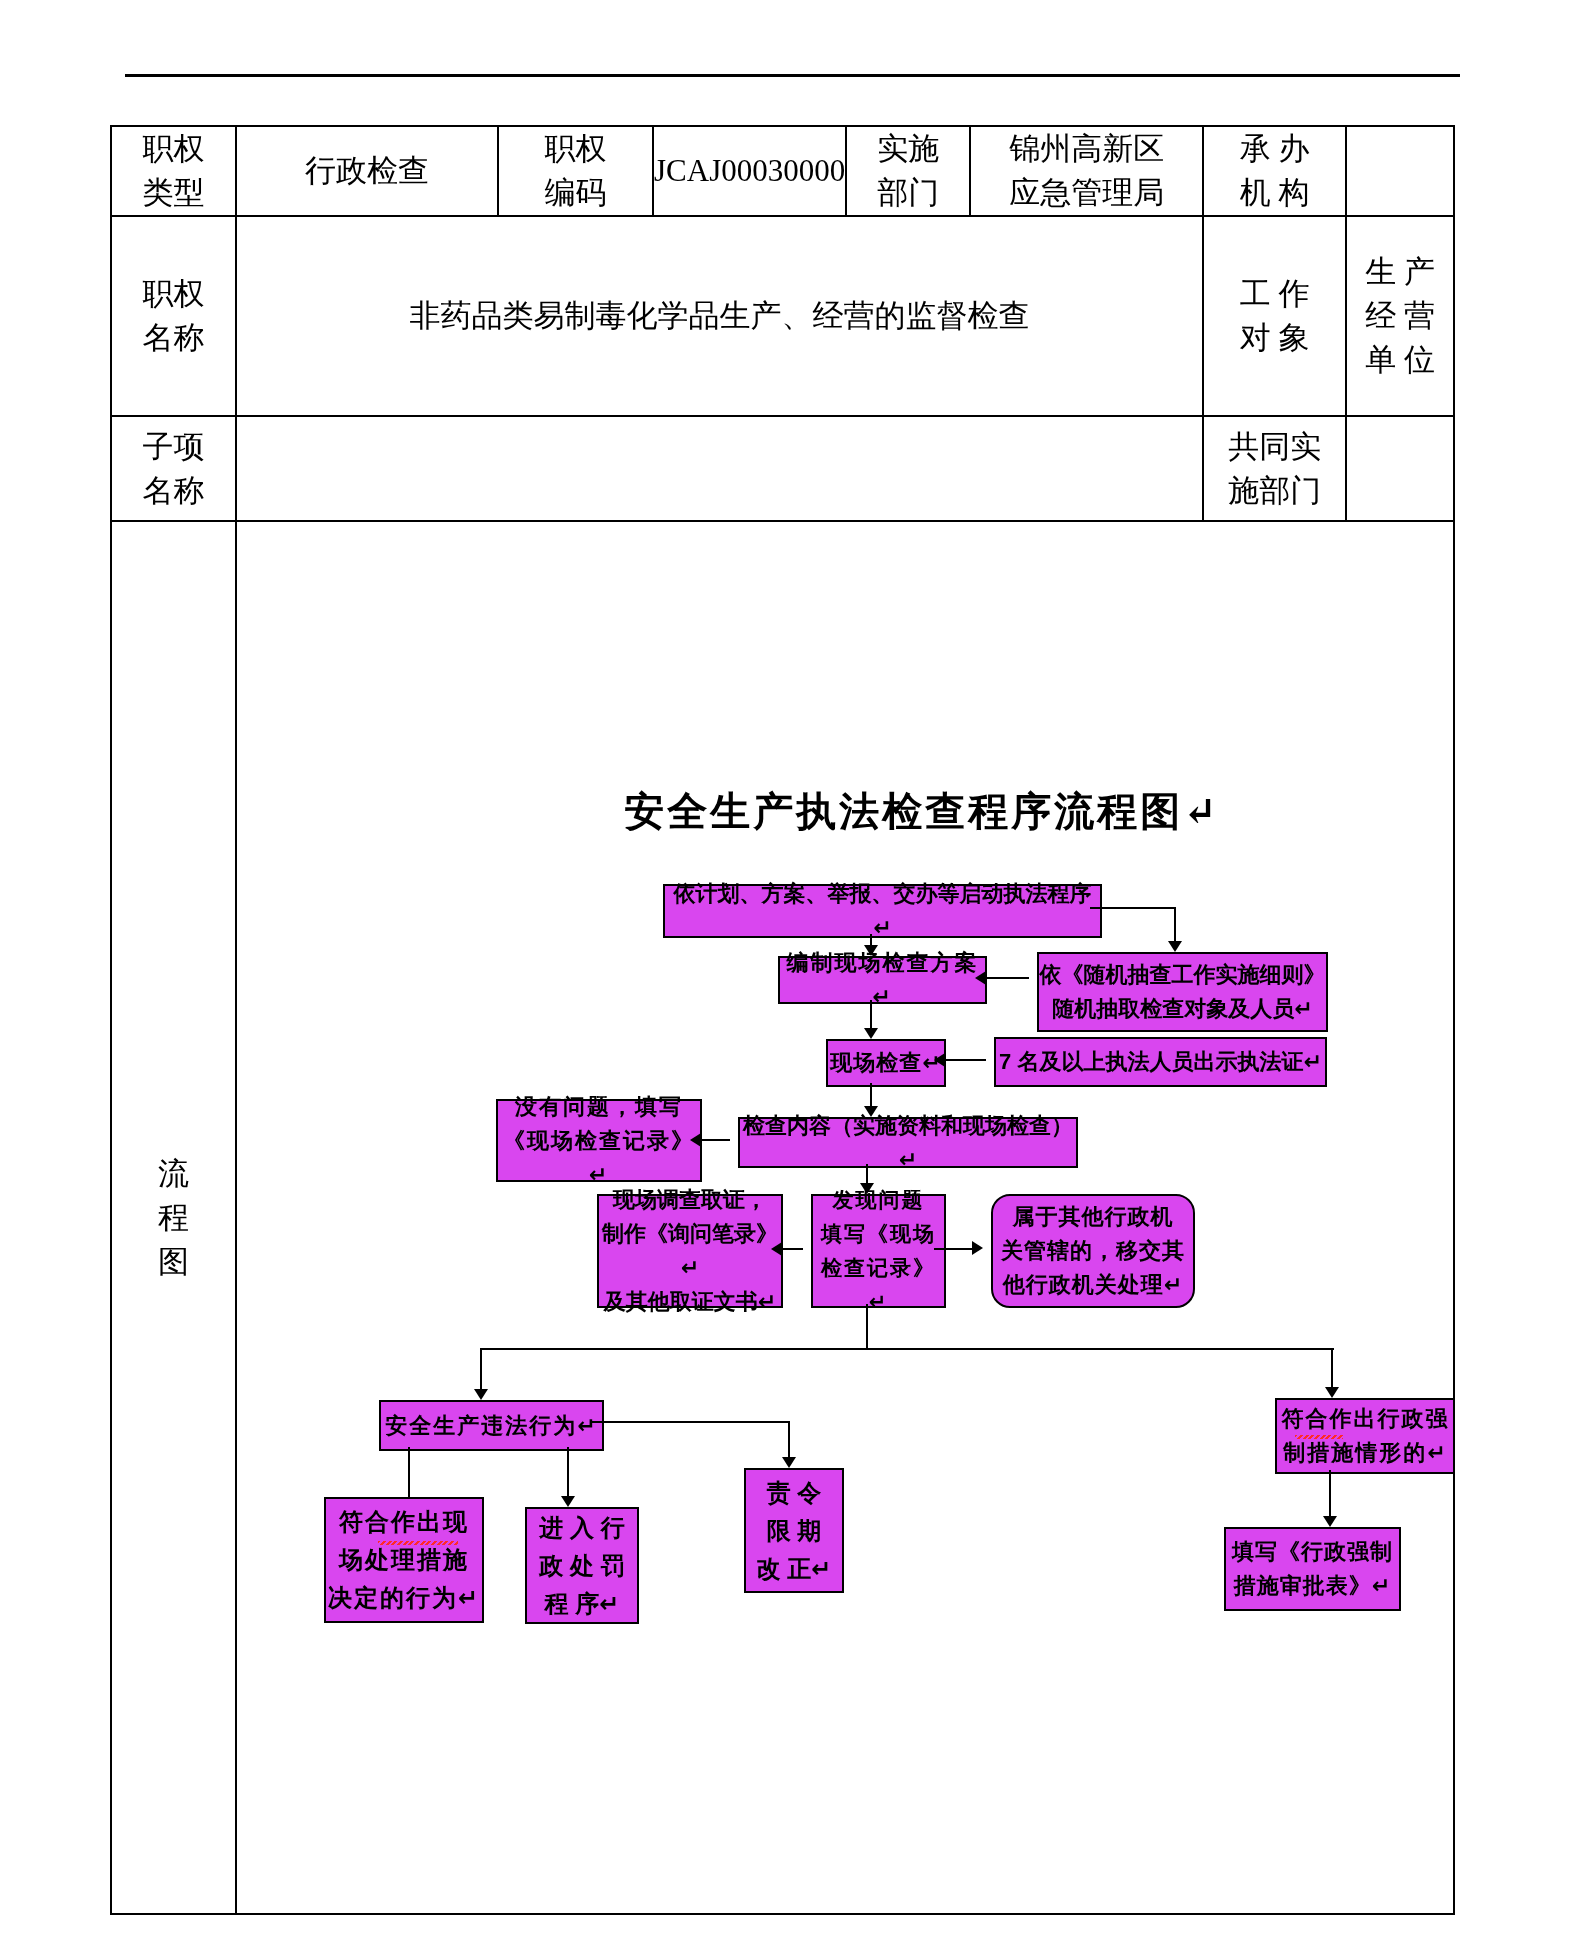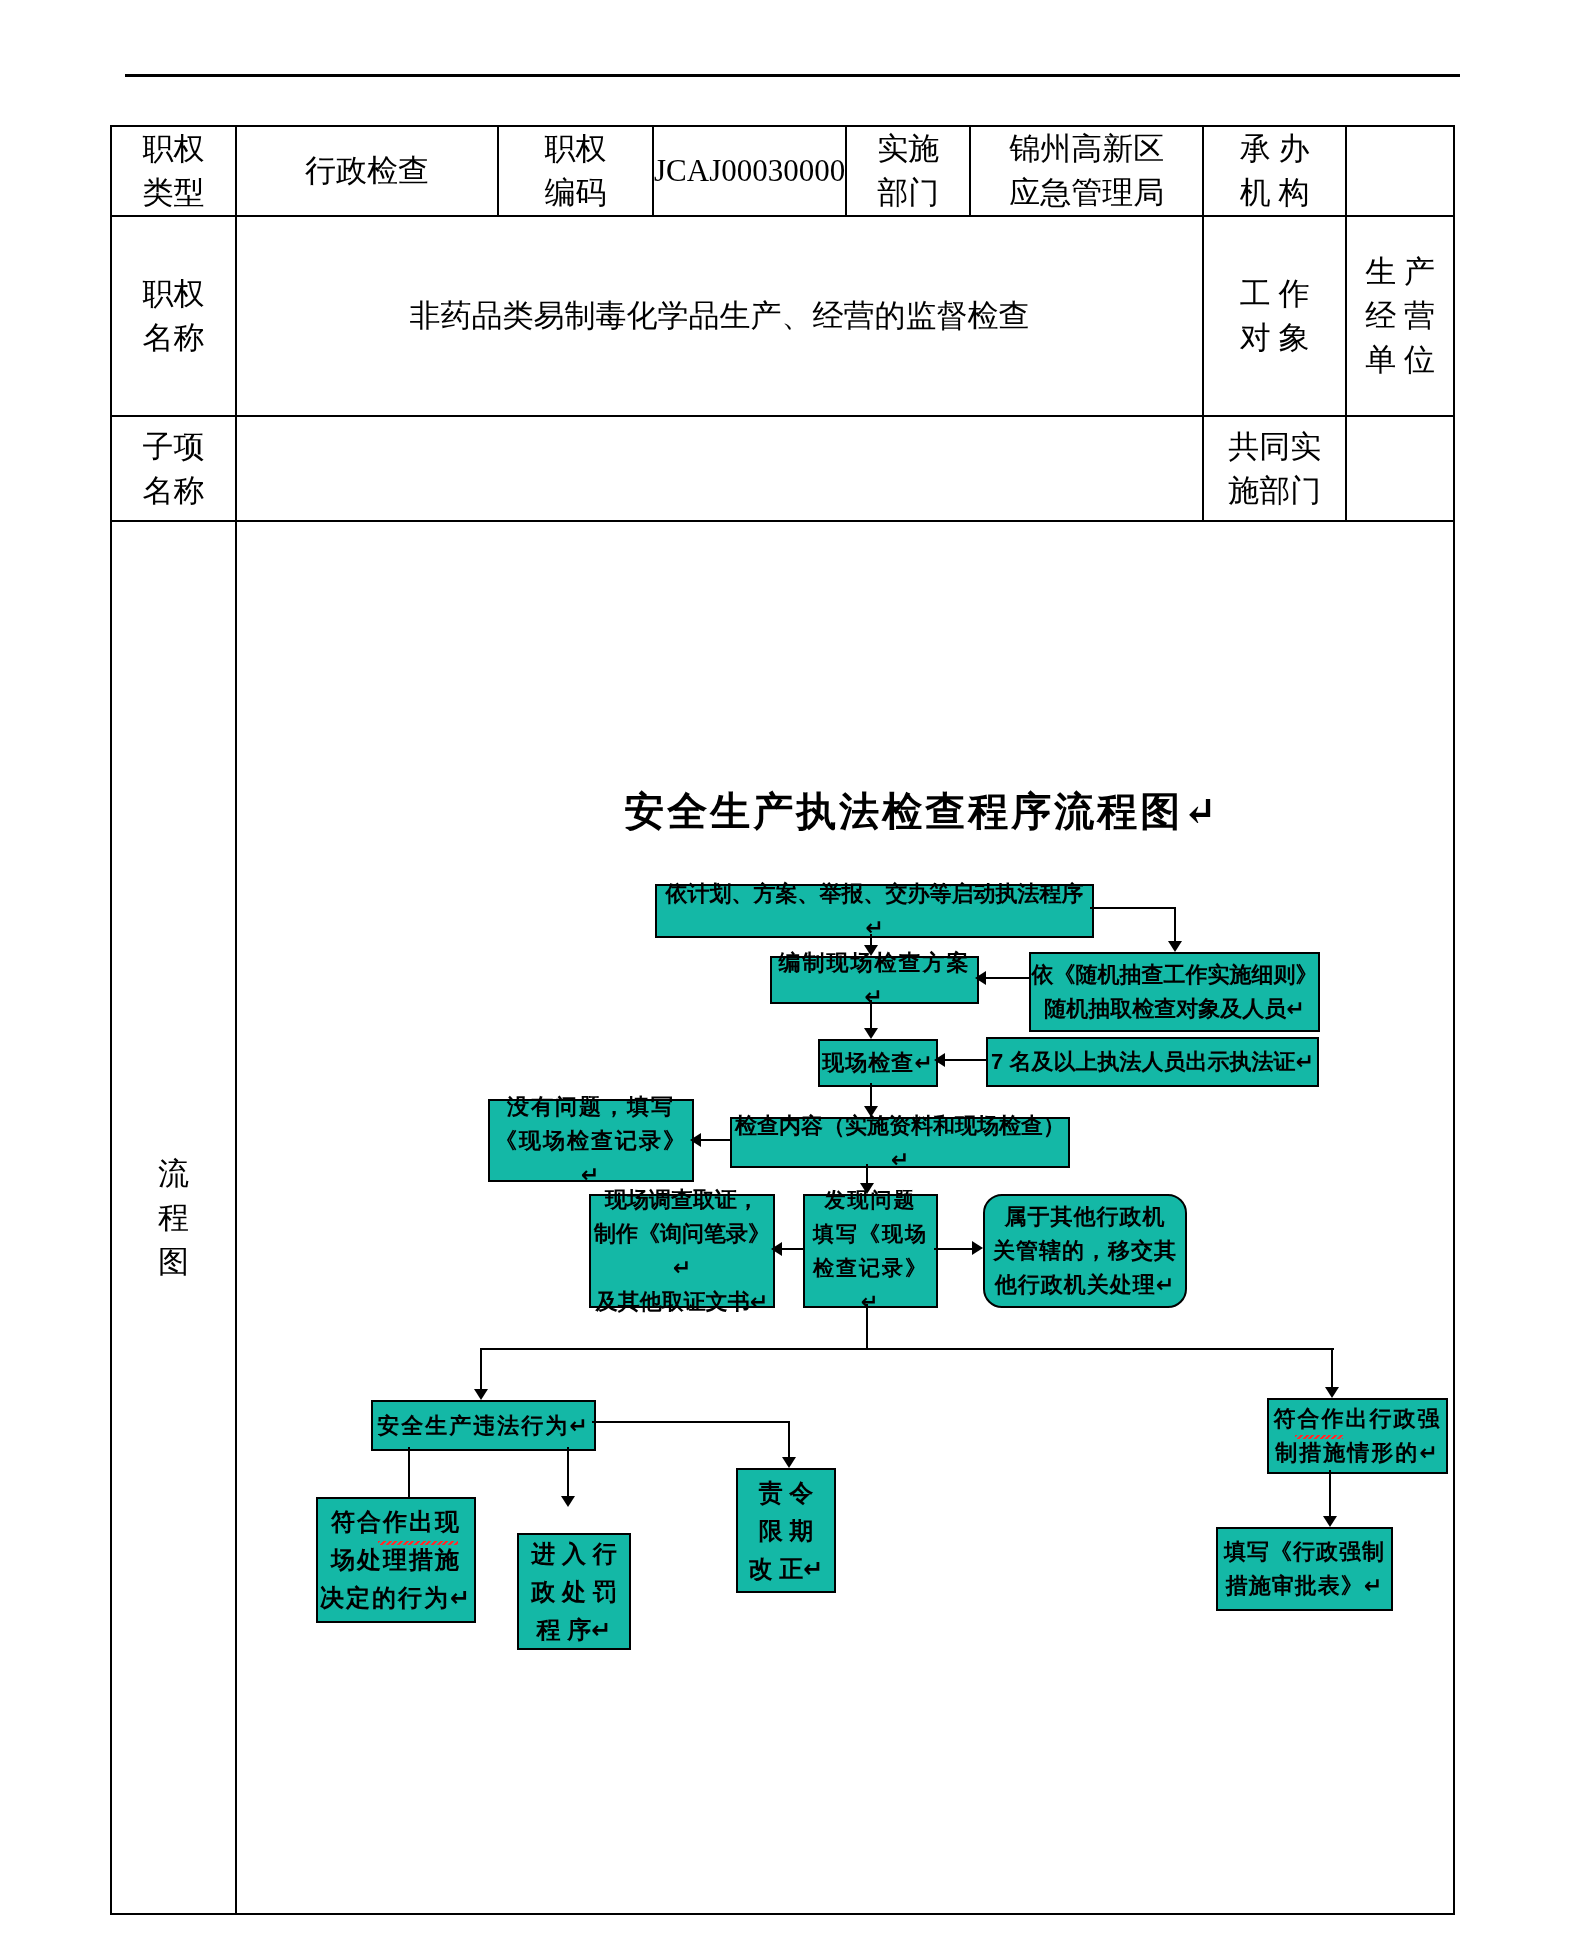--- a/index.html
+++ b/index.html
@@ -15,10 +15,10 @@
   .fc{position:relative;width:100%;height:100%;}
   .fc-title{position:absolute;left:330px;top:262px;width:710px;text-align:center;
         font-size:40px;font-weight:700;letter-spacing:3px;white-space:pre-line;}
-  .bx{position:absolute;border:2px solid #000;background:#14b8a6;display:flex;align-items:center;
+  .bx{position:absolute;border:2px solid #000;background:#d946ef;display:flex;align-items:center;
         justify-content:center;text-align:center;white-space:pre-line;
         font-family:"Liberation Sans","DejaVu Sans",sans-serif;font-weight:700;
-        font-size:22px;line-height:34px;}
+        font-size:22px;line-height:34px;margin-left:8px;}
   .vl,.hl{position:absolute;background:#000;}
   .vl{width:2px;}
   .hl{height:2px;}

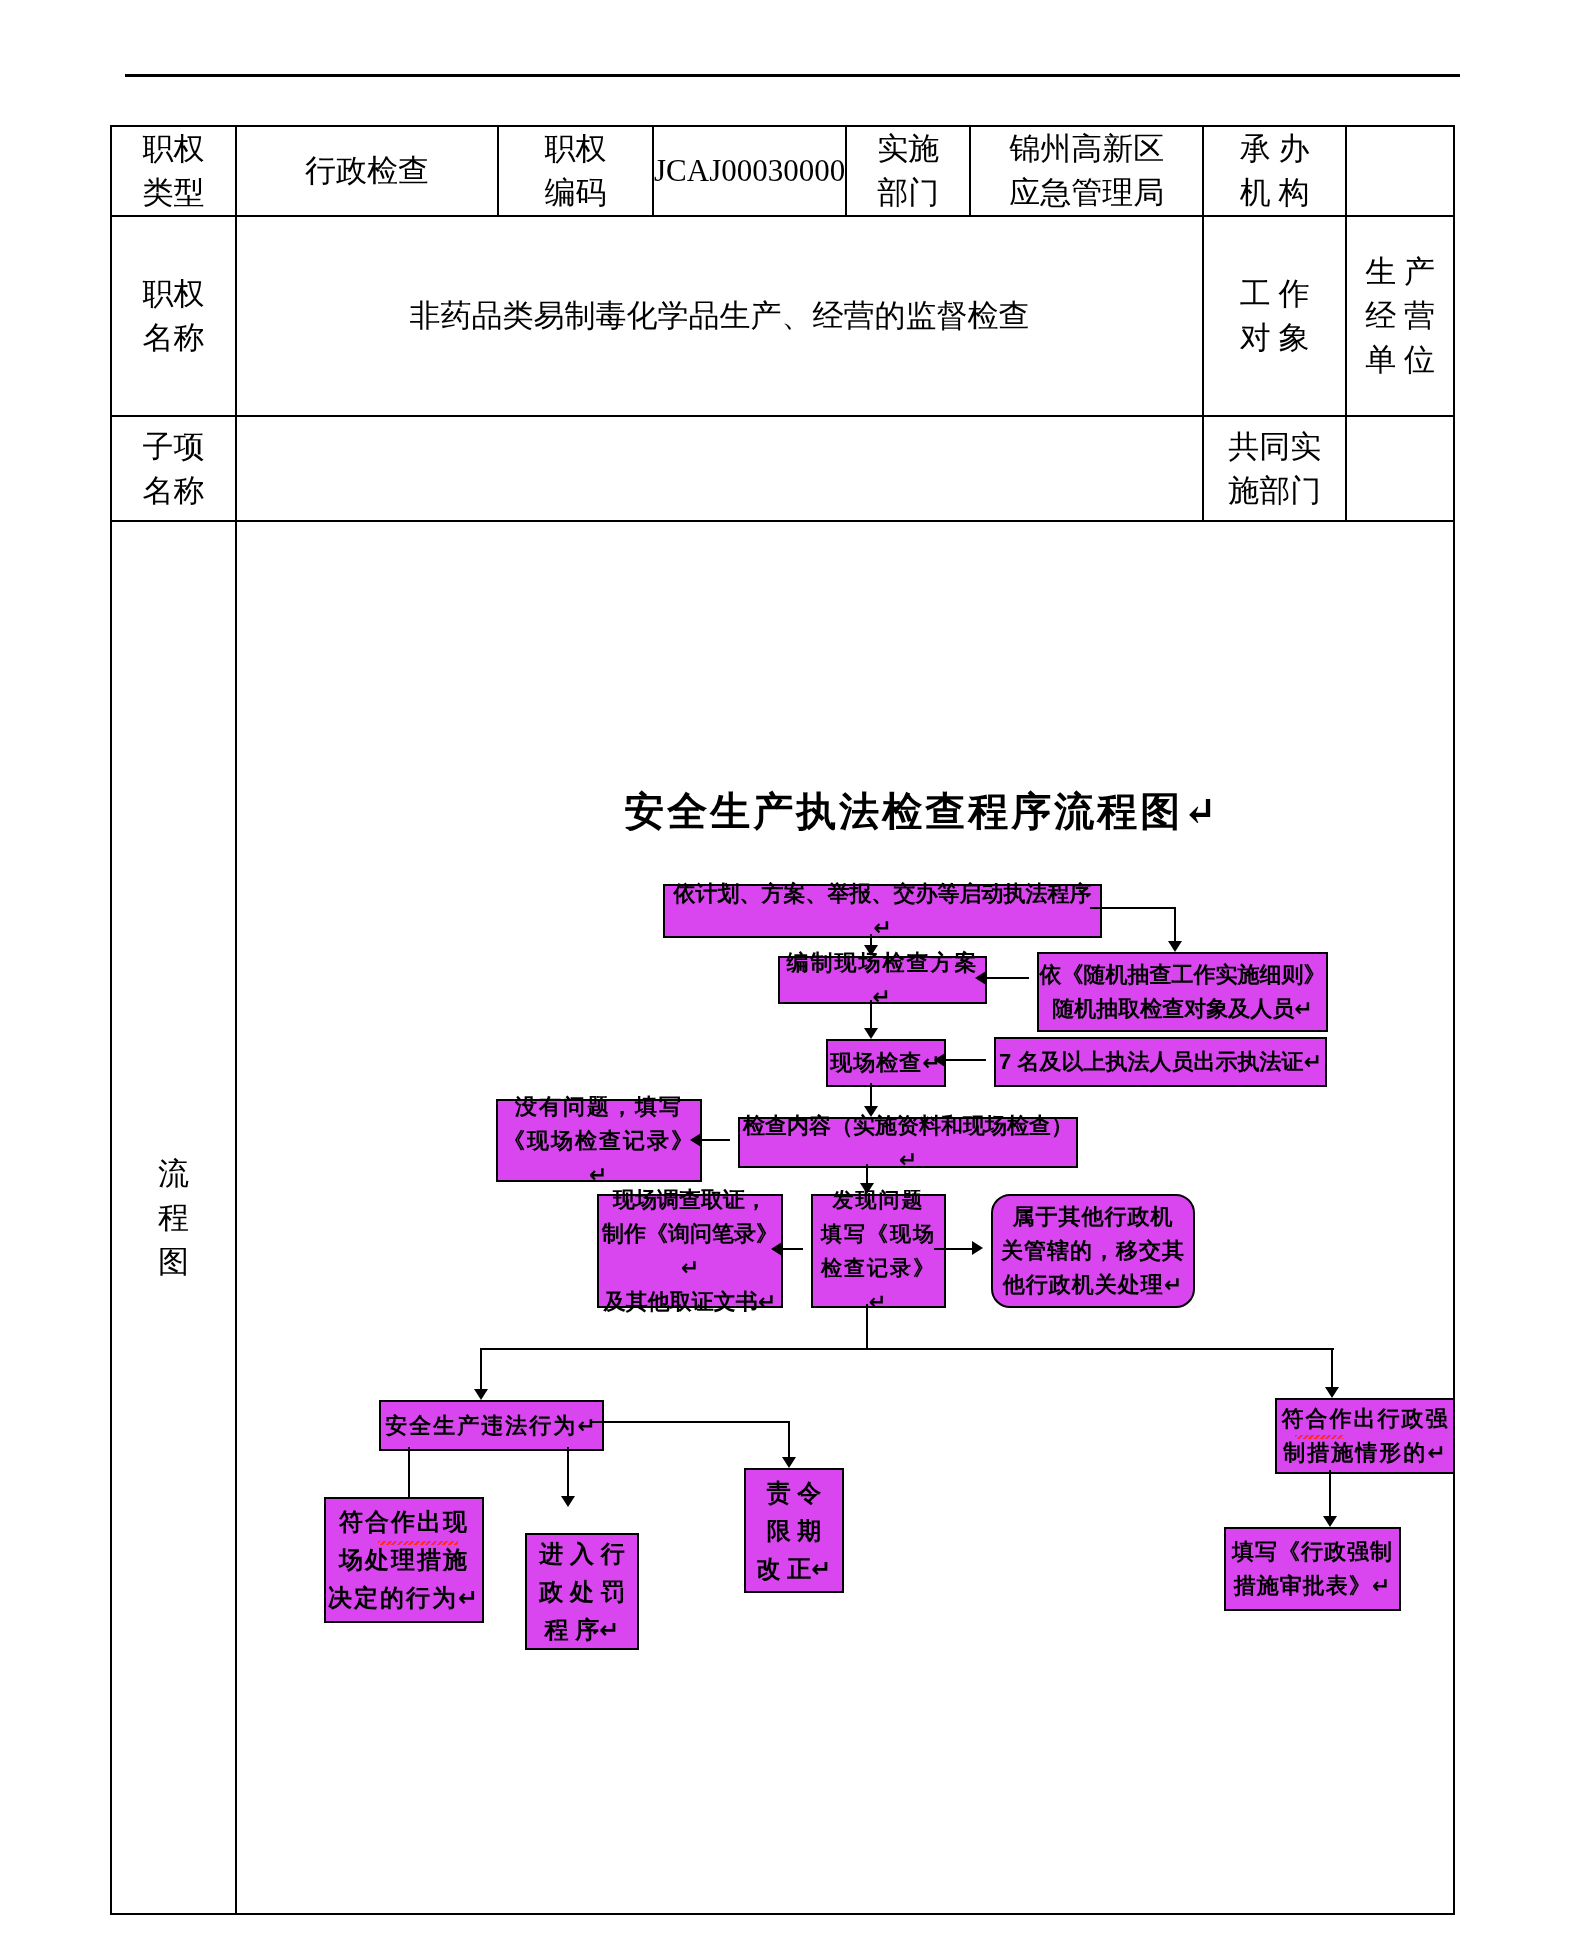--- a/index.html
+++ b/index.html
@@ -117,7 +117,7 @@
 场处理措施
 决定的行为↵</div>
           <div class="sq" style="left:141px;top:1019px;width:80px;"></div>
-          <div class="bx" style="left:280px;top:1011px;width:110px;height:113px;font-size:24px;line-height:38px;">进 入 行
+          <div class="bx" style="left:280px;top:985px;width:110px;height:113px;font-size:24px;line-height:38px;">进 入 行
 政 处 罚
 程 序↵</div>
           <div class="bx" style="left:499px;top:946px;width:96px;height:121px;font-size:24px;line-height:38px;">责  令

